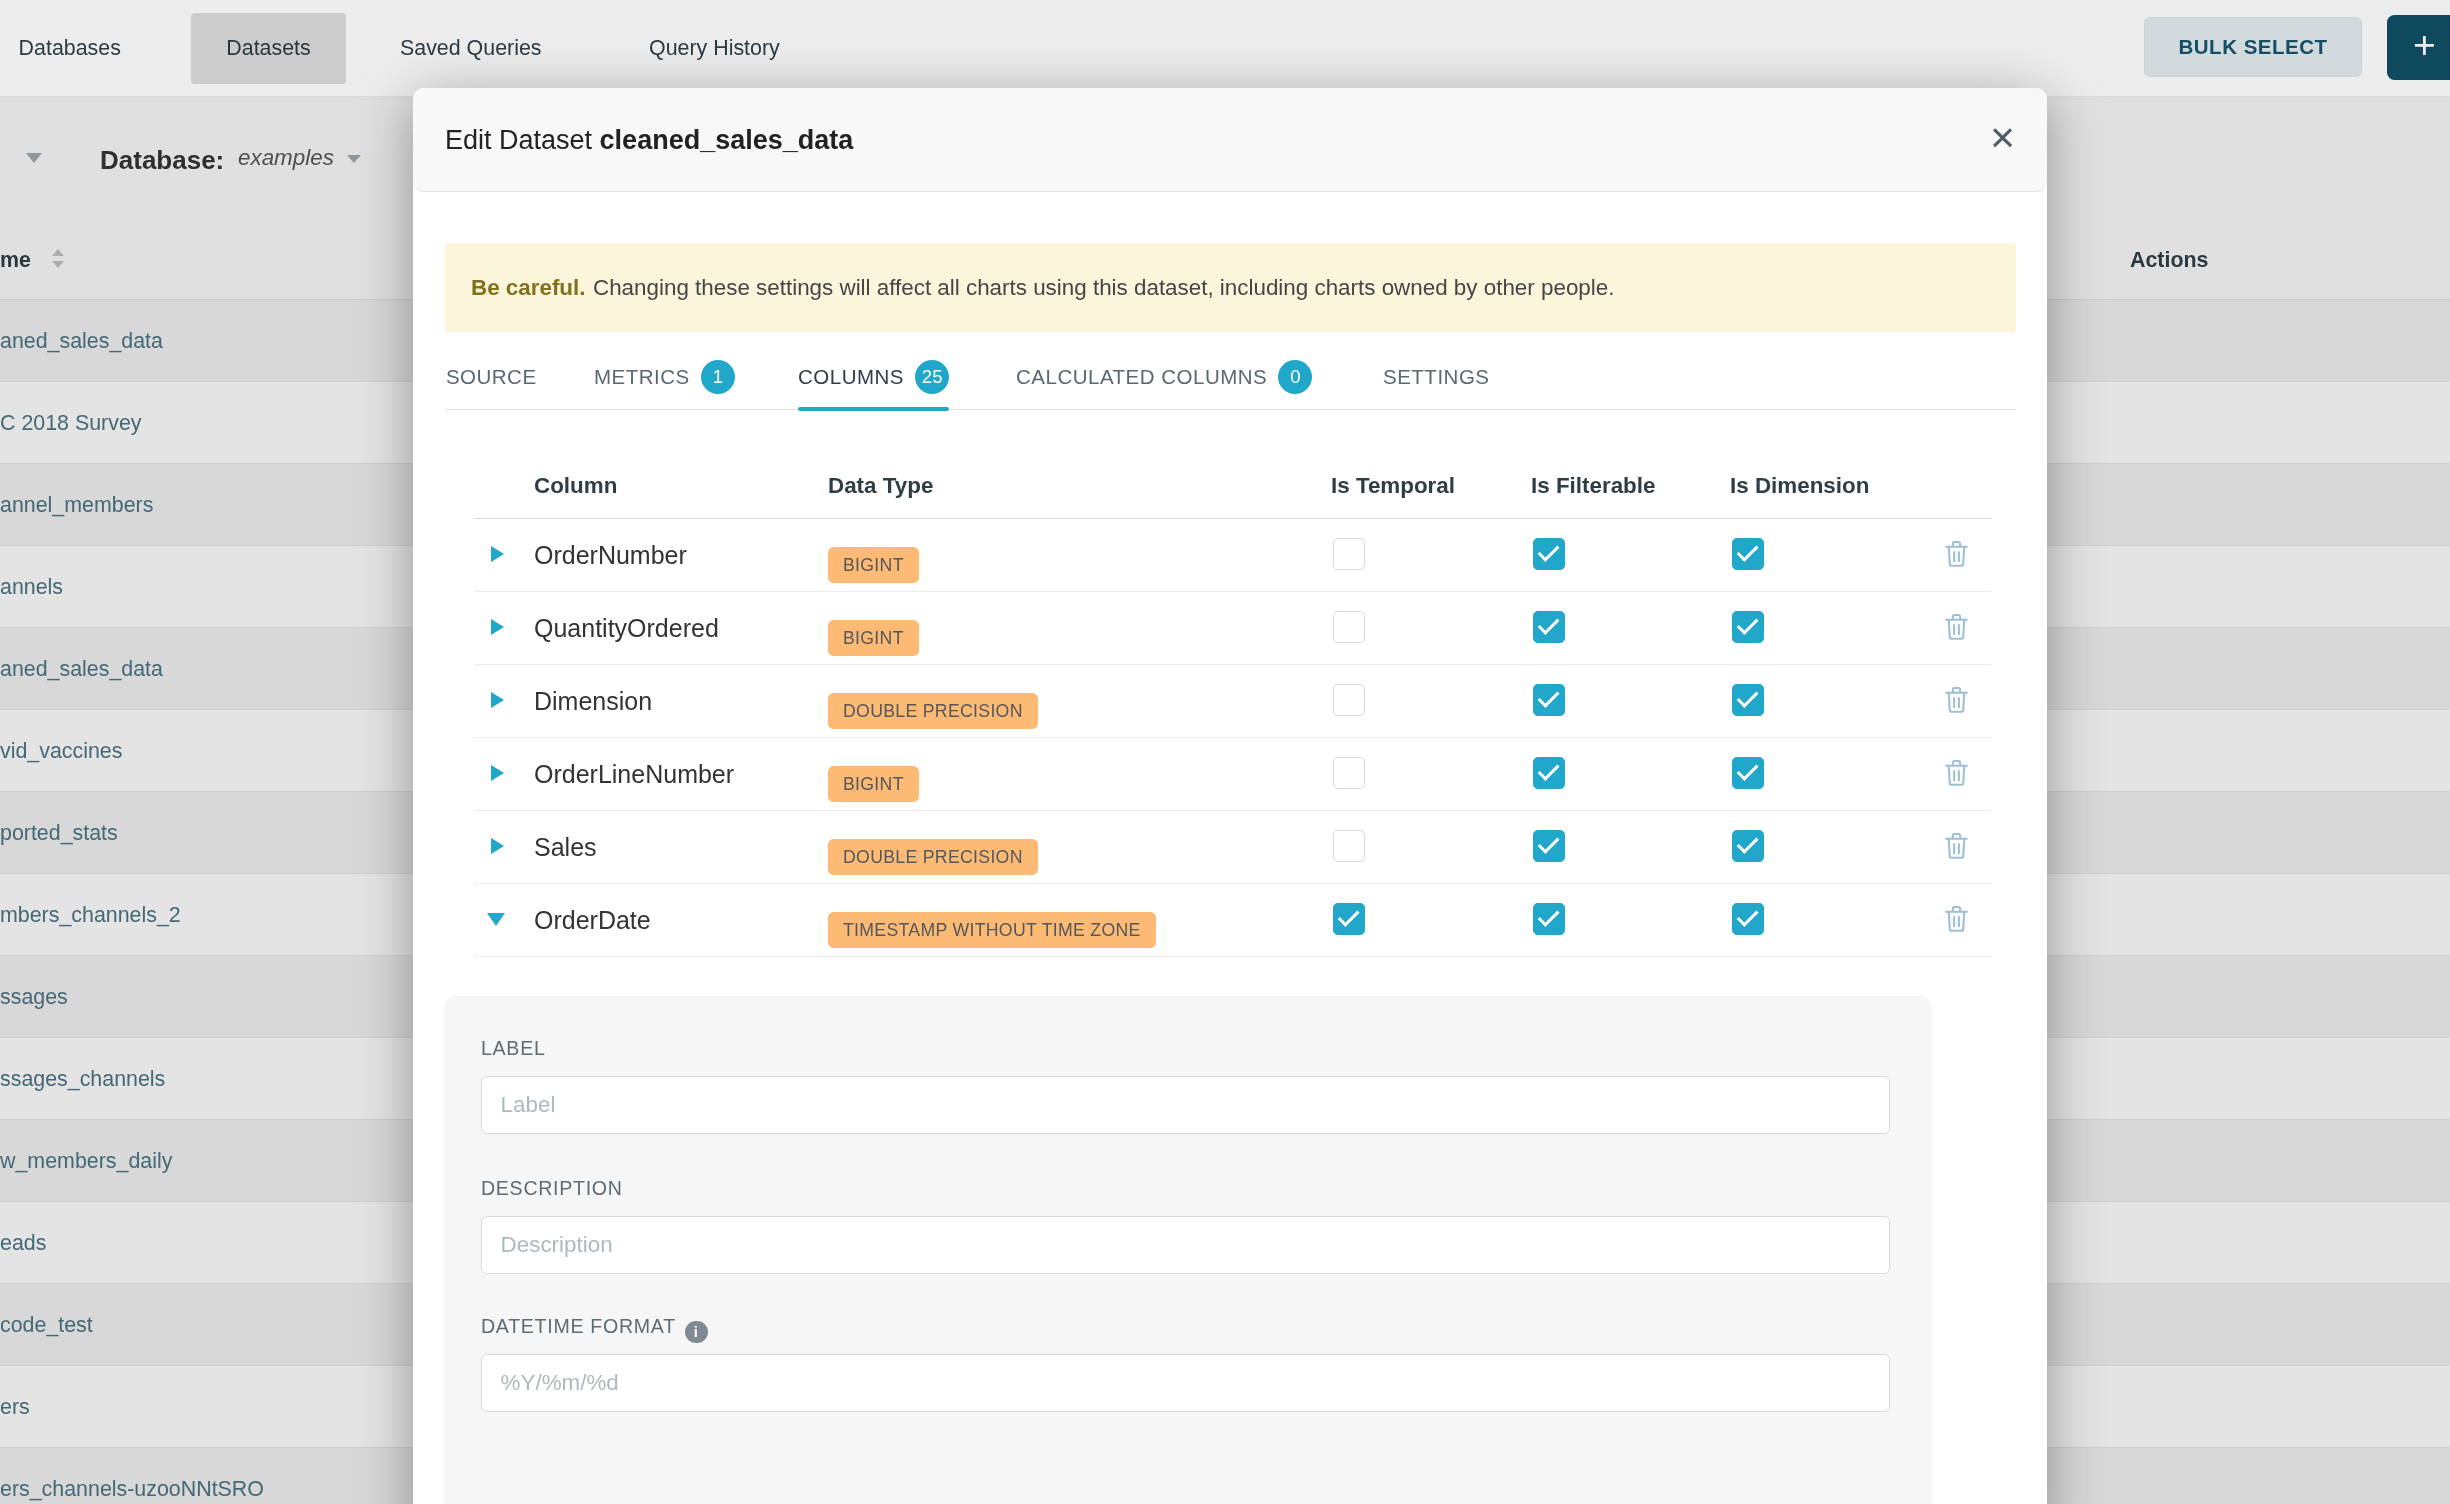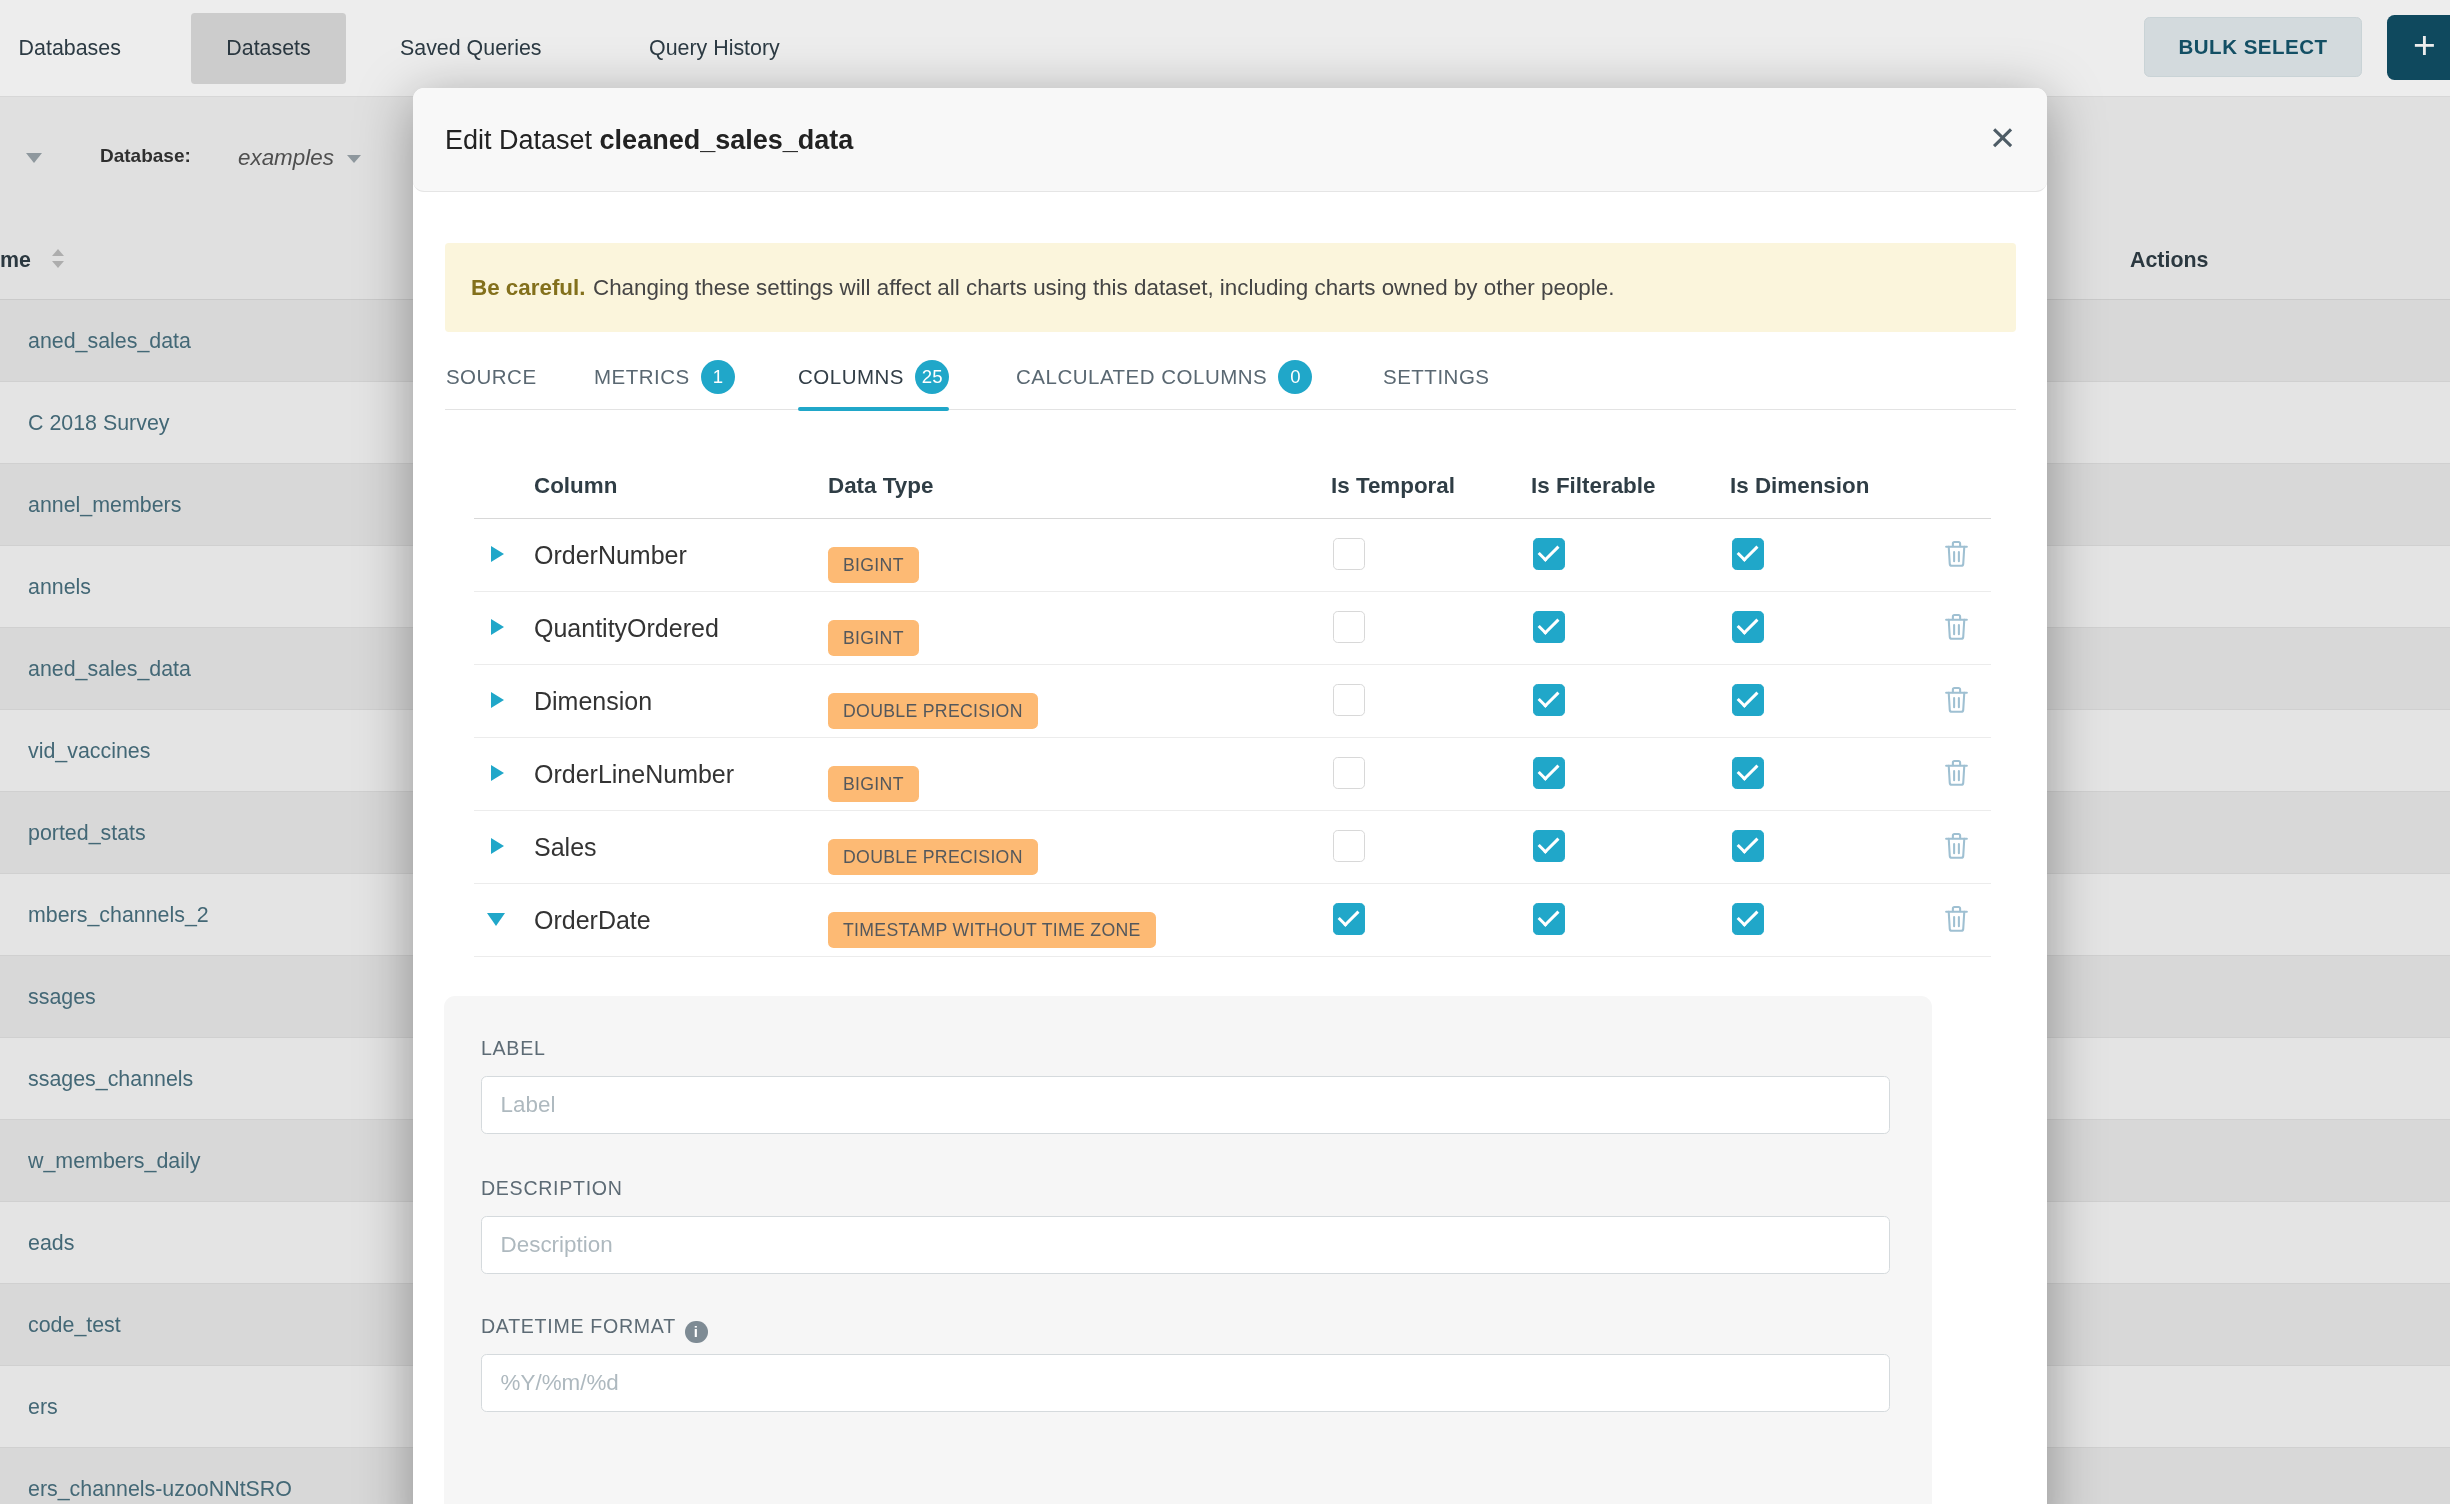--- a/index.html
+++ b/index.html
@@ -19,7 +19,7 @@
   
   .page { position:absolute; top:97px; left:0; width:2450px; height:1408px; background:#F2F2F2; z-index:1; }
   .ctrl-caret { position:absolute; left:26px; top:56px; width:0; height:0; border-left:8.4px solid transparent; border-right:8.4px solid transparent; border-top:10.3px solid #9AA4AA; cursor:pointer; }
-  .db-label { position:absolute; left:100px; top:48px; font-size:19px; font-weight:700; color:#333; }
+  .db-label { position:absolute; left:100px; top:48px; font-size:26px; font-weight:700; color:#333; }
   .db-value { position:absolute; left:238px; top:48px; font-size:22.4px; color:#555; cursor:pointer;font-style:italic; }
   .db-caret { position:absolute; left:347px; top:58px; width:0; height:0; border-left:7.5px solid transparent; border-right:7.5px solid transparent; border-top:8.4px solid #9AA4AA; }
   .list-head { position:absolute; top:127px; left:0; width:100%; height:76px; border-bottom:0.9px solid #DADADA; }

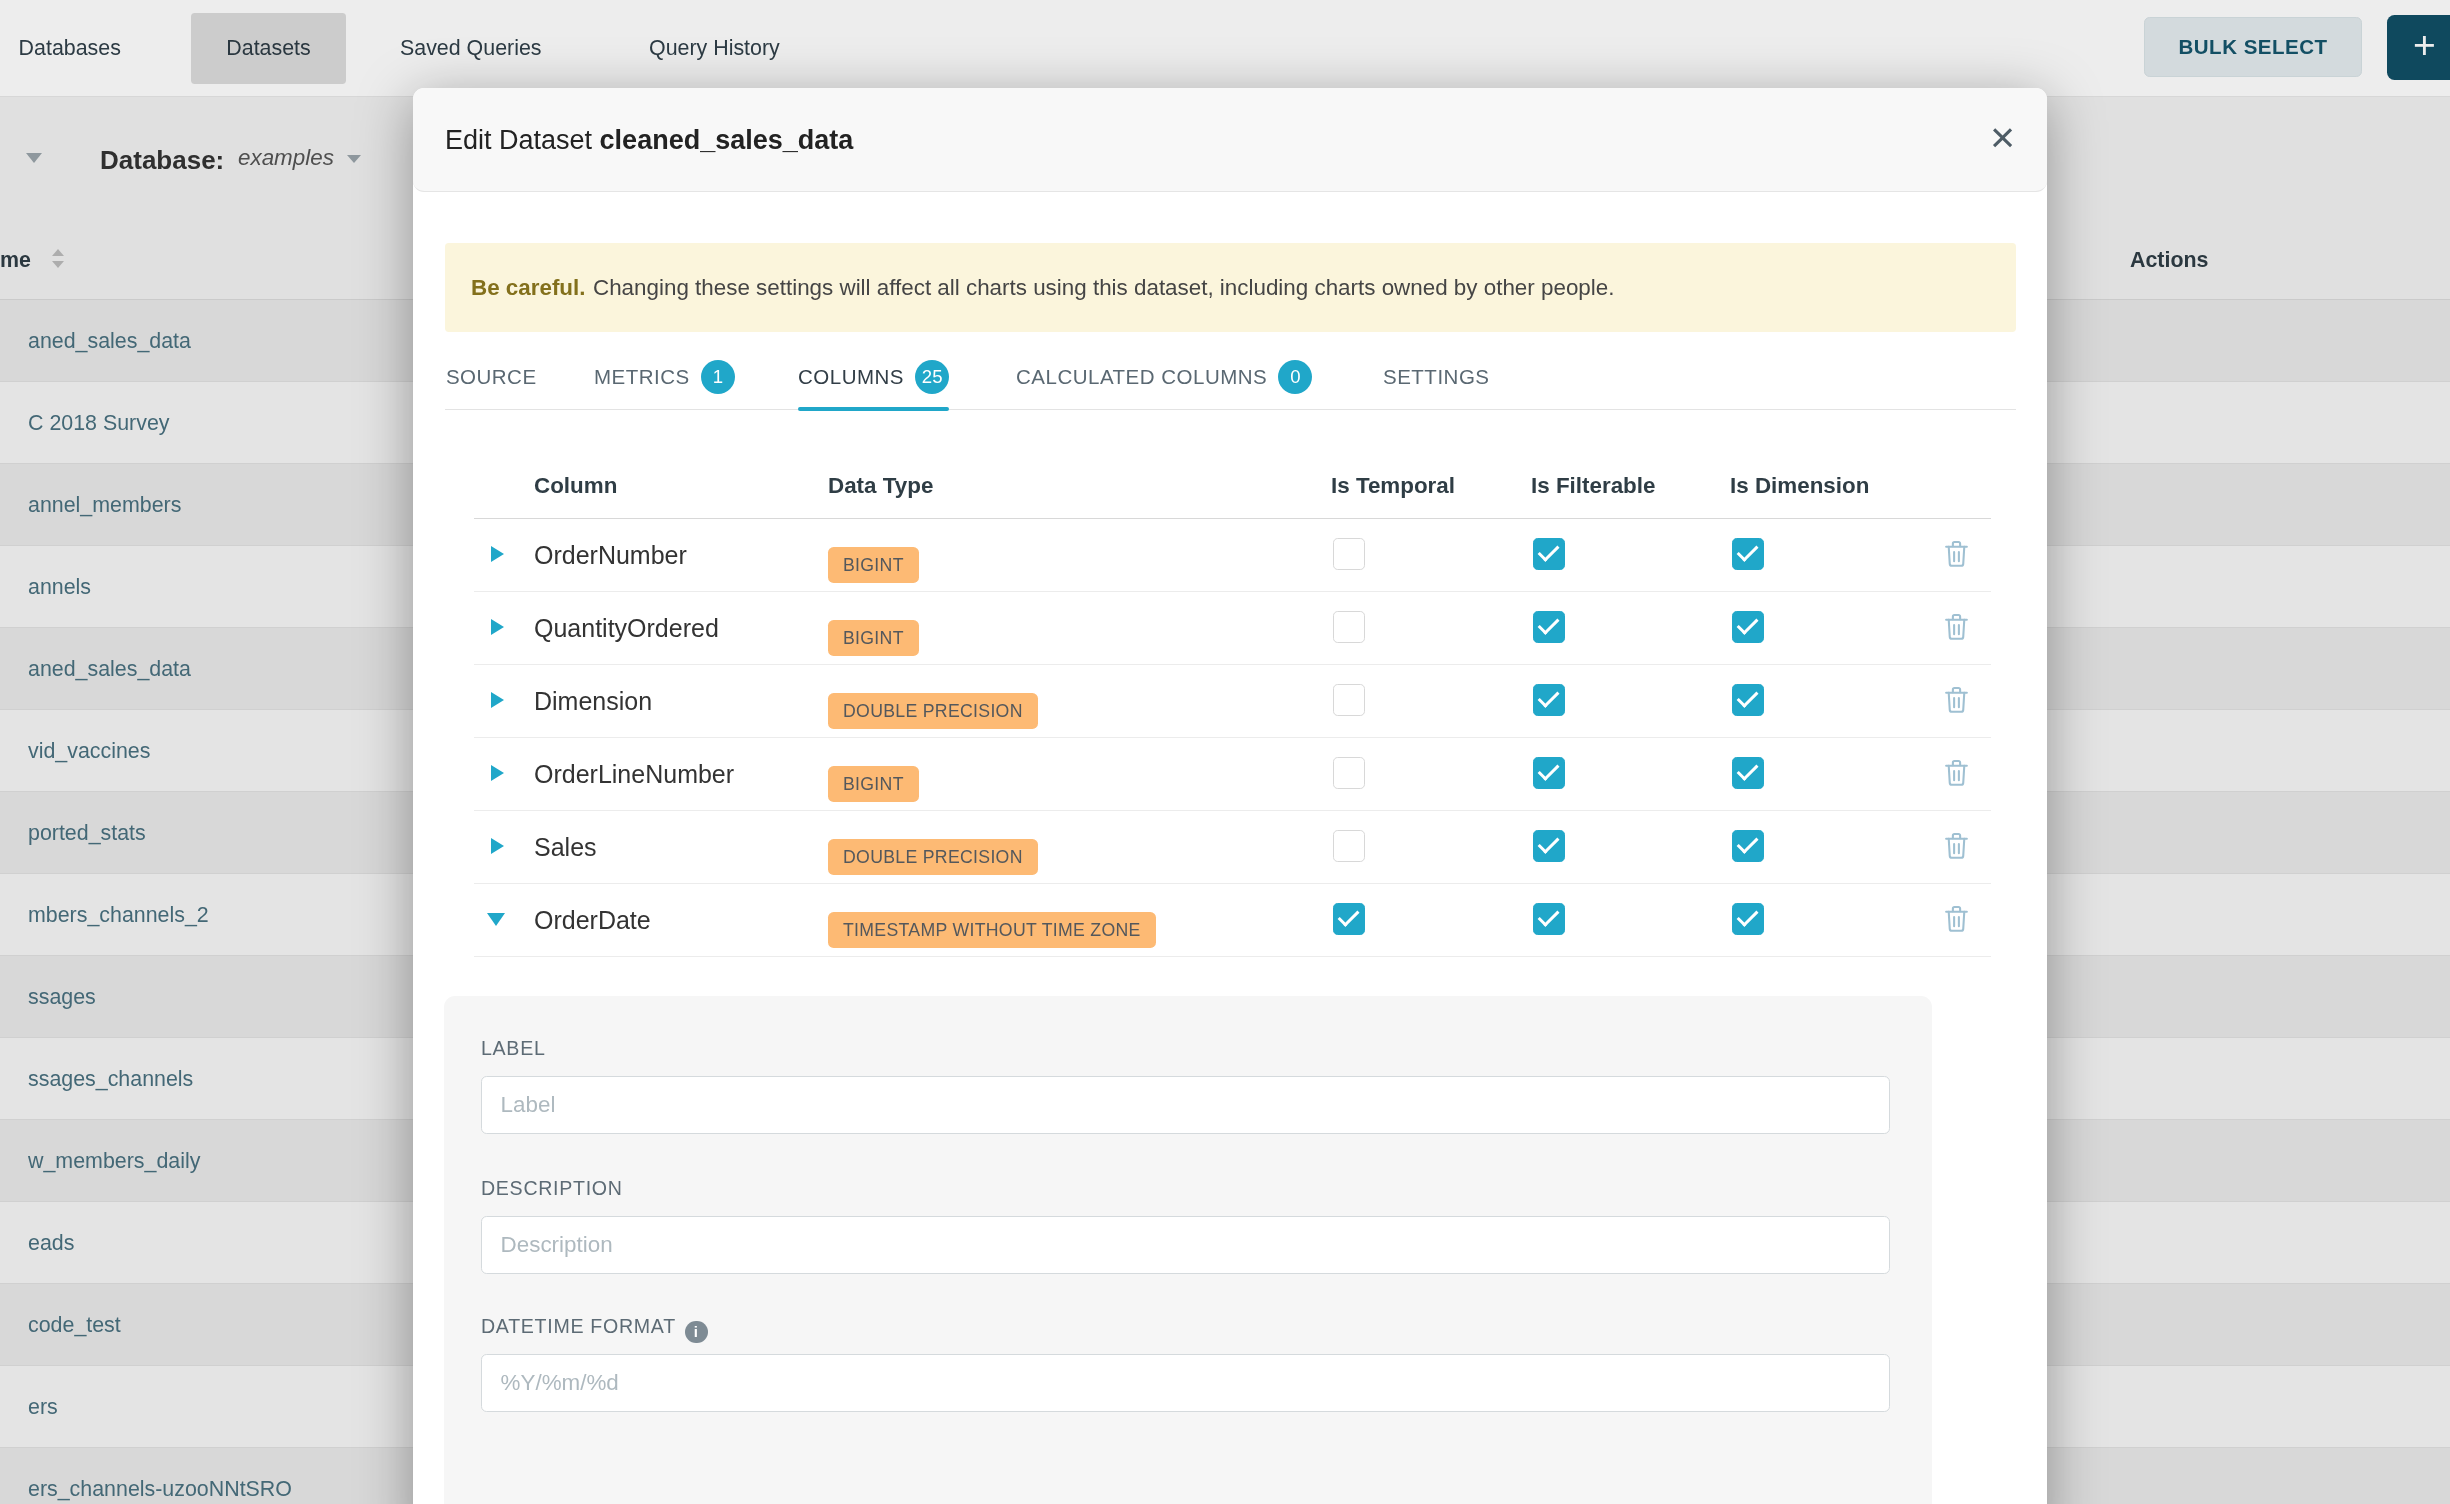--- a/index.html
+++ b/index.html
@@ -33,7 +33,7 @@
   .lrow { height:82px; line-height:82px; border-bottom:0.9px solid #E0E0E0; }
   .lrow.odd { background:#E9E9E9; }
   .lrow.even { background:#F6F6F6; }
-  .lrow-link { font-size:21.4px; color:#49707F; cursor:pointer;padding-left:28px; }
+  .lrow-link { font-size:21.4px; color:#49707F; cursor:pointer; }
 
   
   .overlay { position:absolute; inset:0; background:rgba(0,0,0,0.07); z-index:5; }

